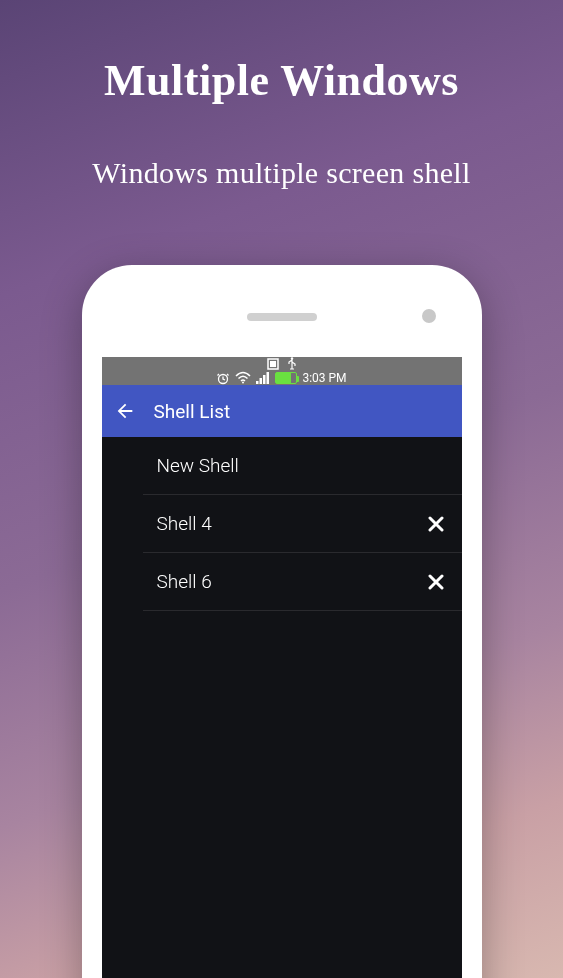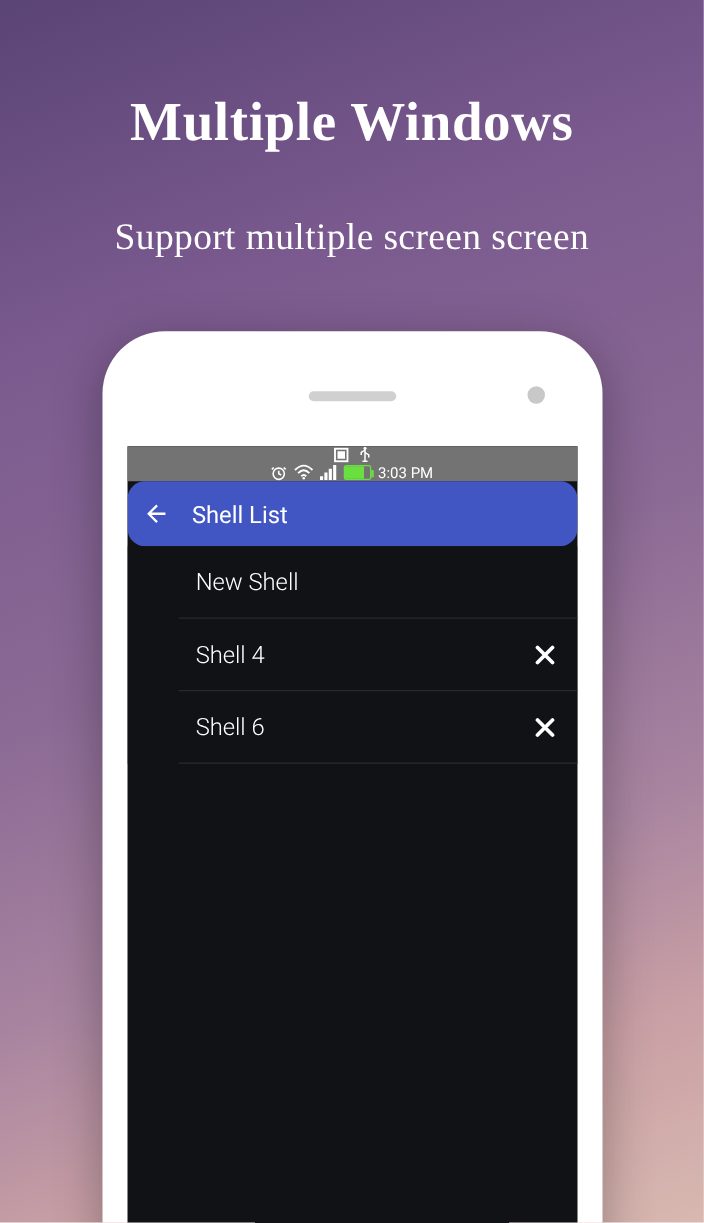--- a/index.html
+++ b/index.html
@@ -19,7 +19,7 @@
     font-family: Georgia, 'Times New Roman', serif;
     font-size: 44px;
     font-weight: bold;
-    margin-top: 72px;
+    margin-top: 55px;
     letter-spacing: 0.5px;
   }
   

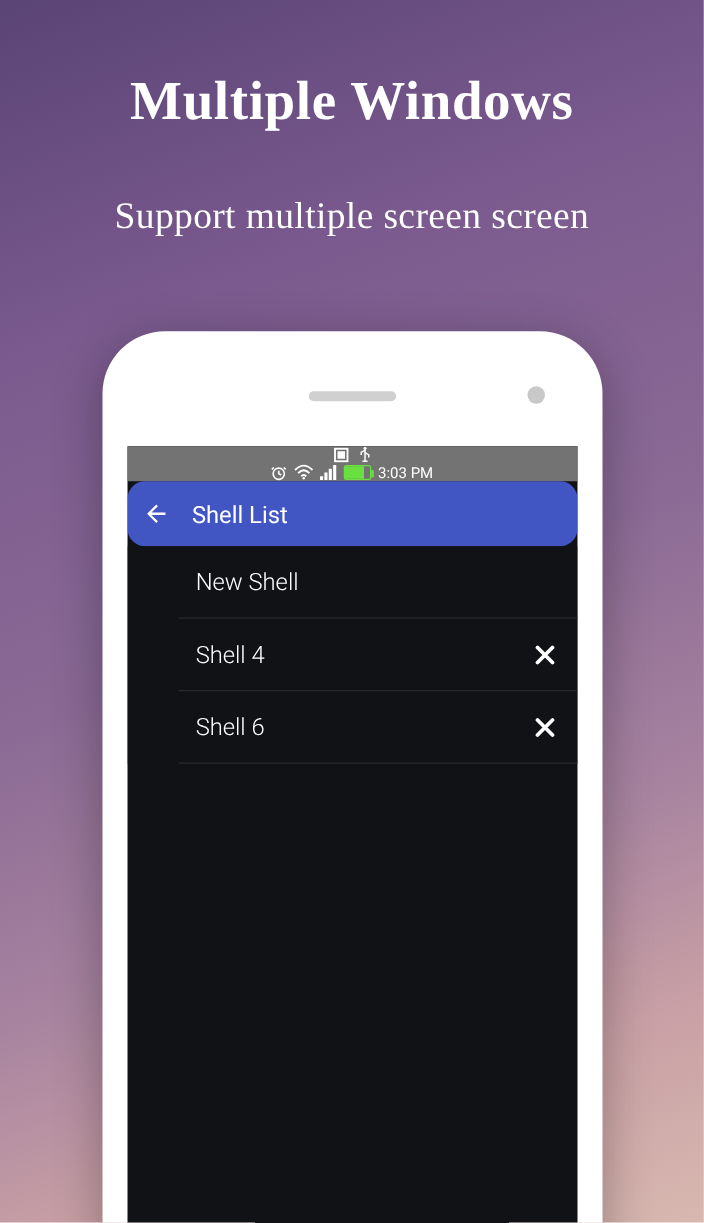--- a/index.html
+++ b/index.html
@@ -191,7 +191,7 @@
 <body>
 
 <div class="title">Multiple Windows</div>
-<div class="subtitle">Support multiple screen screen</div>
+<div class="subtitle">Windows multiple screen shell</div>
 
 <div class="phone">
   <div class="phone-top">

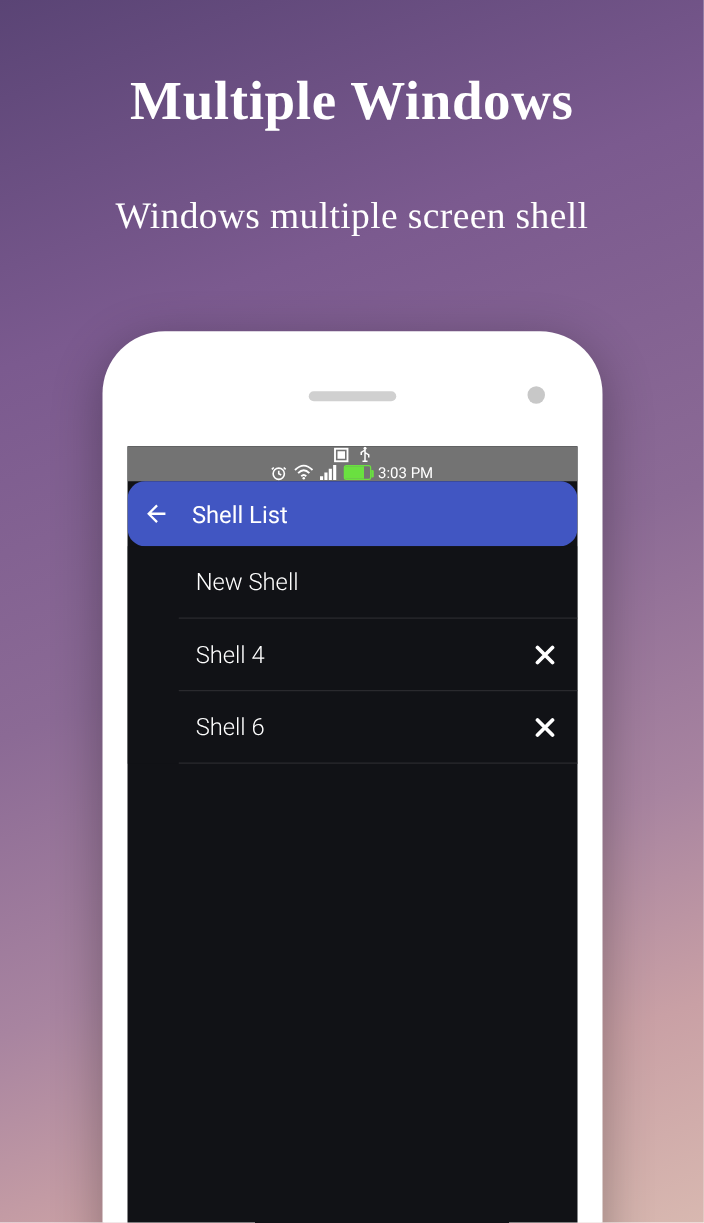--- a/index.html
+++ b/index.html
@@ -114,7 +114,6 @@
     align-items: center;
     padding: 0 12px;
     gap: 18px;
-    border-radius: 14px;
   }
   
   .back-arrow {

